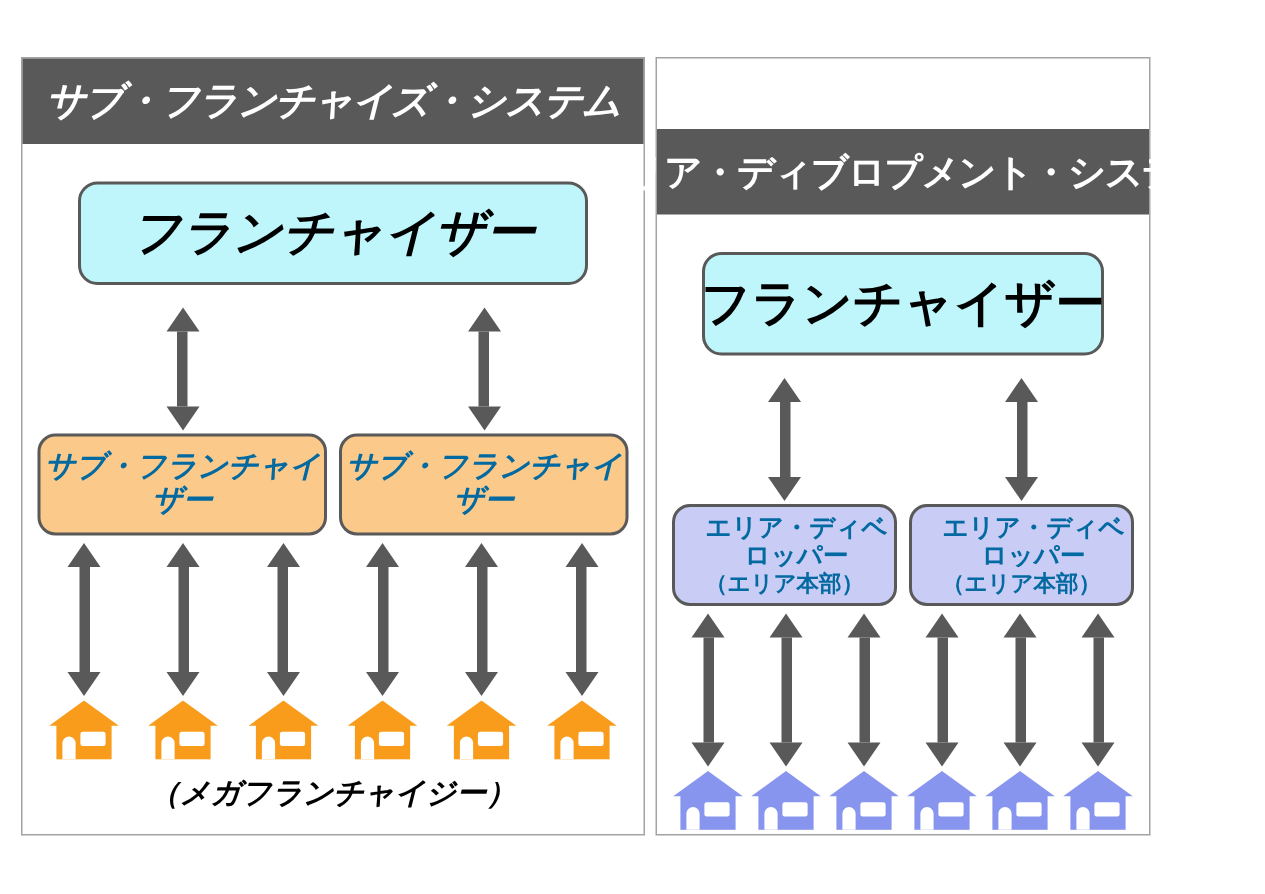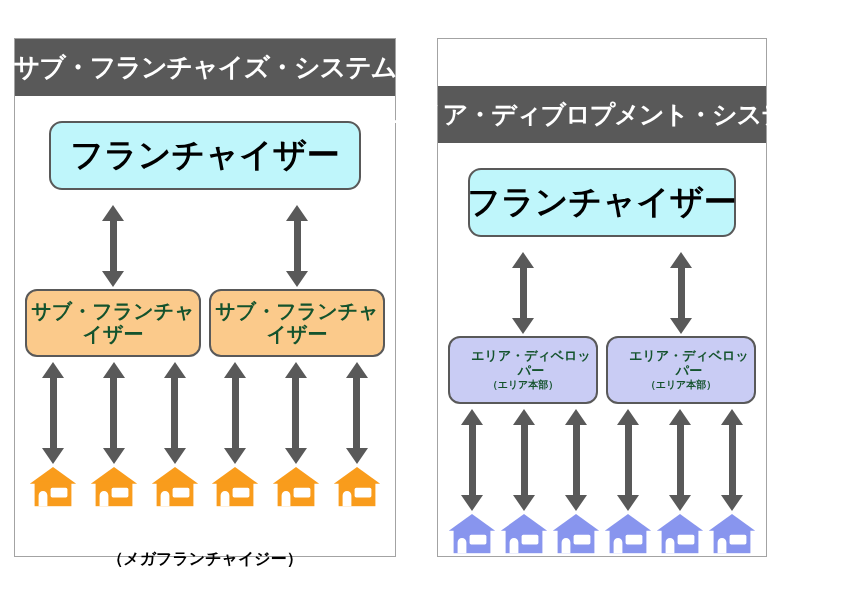--- a/index.html
+++ b/index.html
@@ -14,7 +14,7 @@
   .stage{position:relative;width:843px;height:596px;background:#ffffff;overflow:hidden;}
   .panel{position:absolute;top:38px;height:519px;background:#ffffff;
          border:1px solid var(--panel-border);display:flex;flex-direction:column;}
-  .panel-left{left:14px;width:382px;}
+  .panel-left{left:14px;width:416px;font-style:italic;}
   .panel-right{left:437px;width:330px;justify-content:flex-end;}
   .panel-header{height:57px;flex:0 0 57px;background:var(--header-bg);color:var(--header-text);
                 display:flex;align-items:center;justify-content:center;

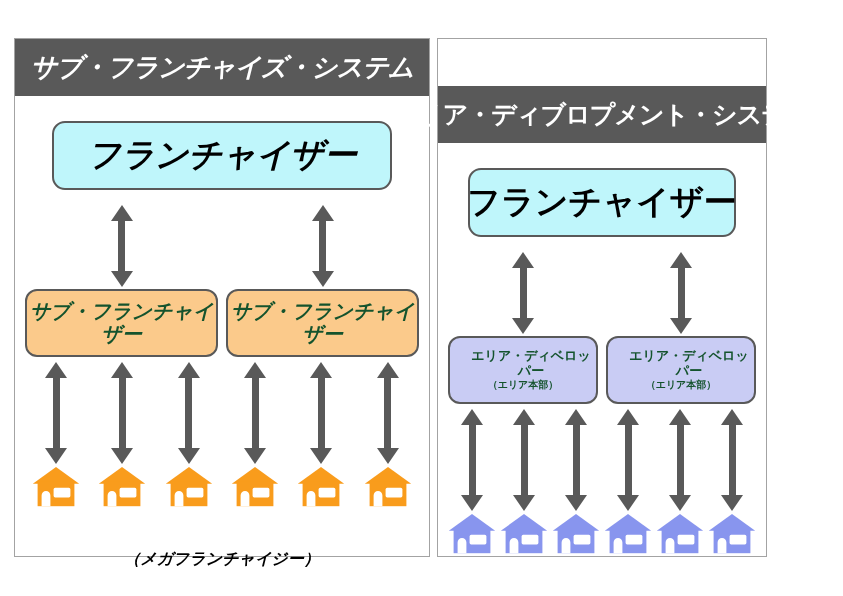--- a/index.html
+++ b/index.html
@@ -30,7 +30,7 @@
            column-gap:8px;padding:0 10px;}
   .mid-box{background:var(--mid-bg);border:2px solid var(--box-border);border-radius:12px;
            display:flex;flex-direction:column;align-items:center;justify-content:center;
-           color:#14532d;text-align:center;line-height:1.15;}
+           color:#0369a1;text-align:center;line-height:1.15;}
   .panel-left .mid-box{--mid-bg:var(--sub-franchise-box-bg);font-size:20px;}
   .panel-right .mid-box{--mid-bg:var(--area-dev-box-bg);}
   .panel-right .mid-line1{font-size:13px;margin-left:16px;}

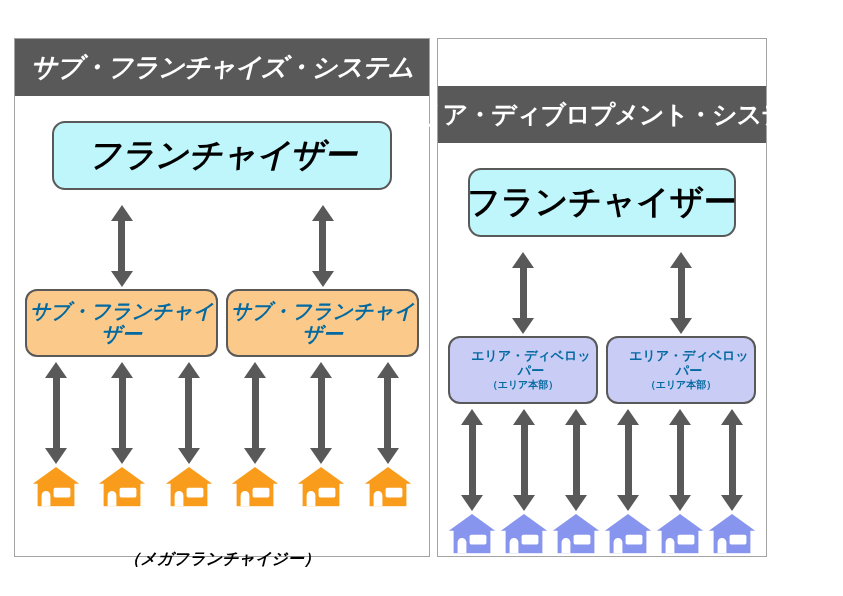--- a/index.html
+++ b/index.html
@@ -33,7 +33,7 @@
            color:#0369a1;text-align:center;line-height:1.15;}
   .panel-left .mid-box{--mid-bg:var(--sub-franchise-box-bg);font-size:20px;}
   .panel-right .mid-box{--mid-bg:var(--area-dev-box-bg);}
-  .panel-right .mid-line1{font-size:13px;margin-left:16px;}
+  .panel-right .mid-line1{font-size:17px;margin-left:16px;}
   .panel-right .mid-line2{font-size:10px;}
   .arrow-row-2{flex:0 0 110px;display:grid;grid-template-columns:repeat(6,1fr);
                justify-items:center;padding:5px 8px 3px;}

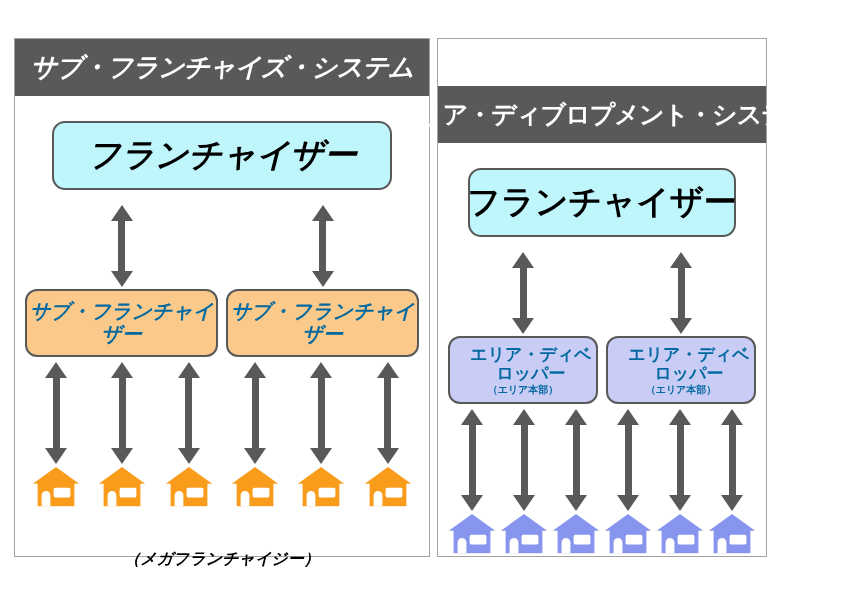--- a/index.html
+++ b/index.html
@@ -34,7 +34,7 @@
   .panel-left .mid-box{--mid-bg:var(--sub-franchise-box-bg);font-size:20px;}
   .panel-right .mid-box{--mid-bg:var(--area-dev-box-bg);}
   .panel-right .mid-line1{font-size:17px;margin-left:16px;}
-  .panel-right .mid-line2{font-size:10px;}
+  .panel-right .mid-line2{font-size:15px;}
   .arrow-row-2{flex:0 0 110px;display:grid;grid-template-columns:repeat(6,1fr);
                justify-items:center;padding:5px 8px 3px;}
   .varrow{display:flex;flex-direction:column;align-items:center;height:100%;}

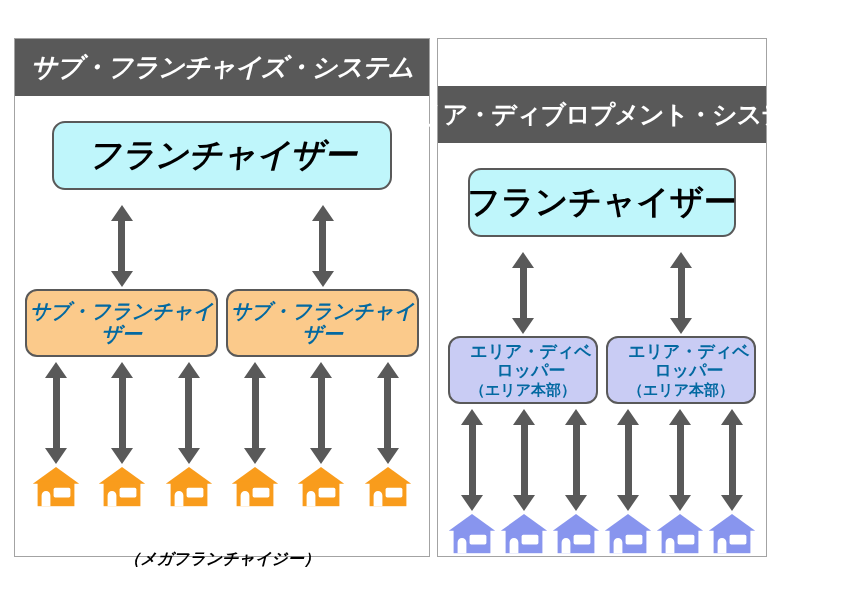--- a/index.html
+++ b/index.html
@@ -50,7 +50,7 @@
   .panel-right .house{color:var(--area-dev-house);}
   .store-label{margin-top:8px;text-align:center;color:#000;line-height:1.2;}
   .store-label .label-line1{font-size:19px;}
-  .store-label .label-line2{font-size:16px;margin-top:32px;}
+  .store-label .label-line2{font-size:20px;}
 </style>
 </head>
 <body>

